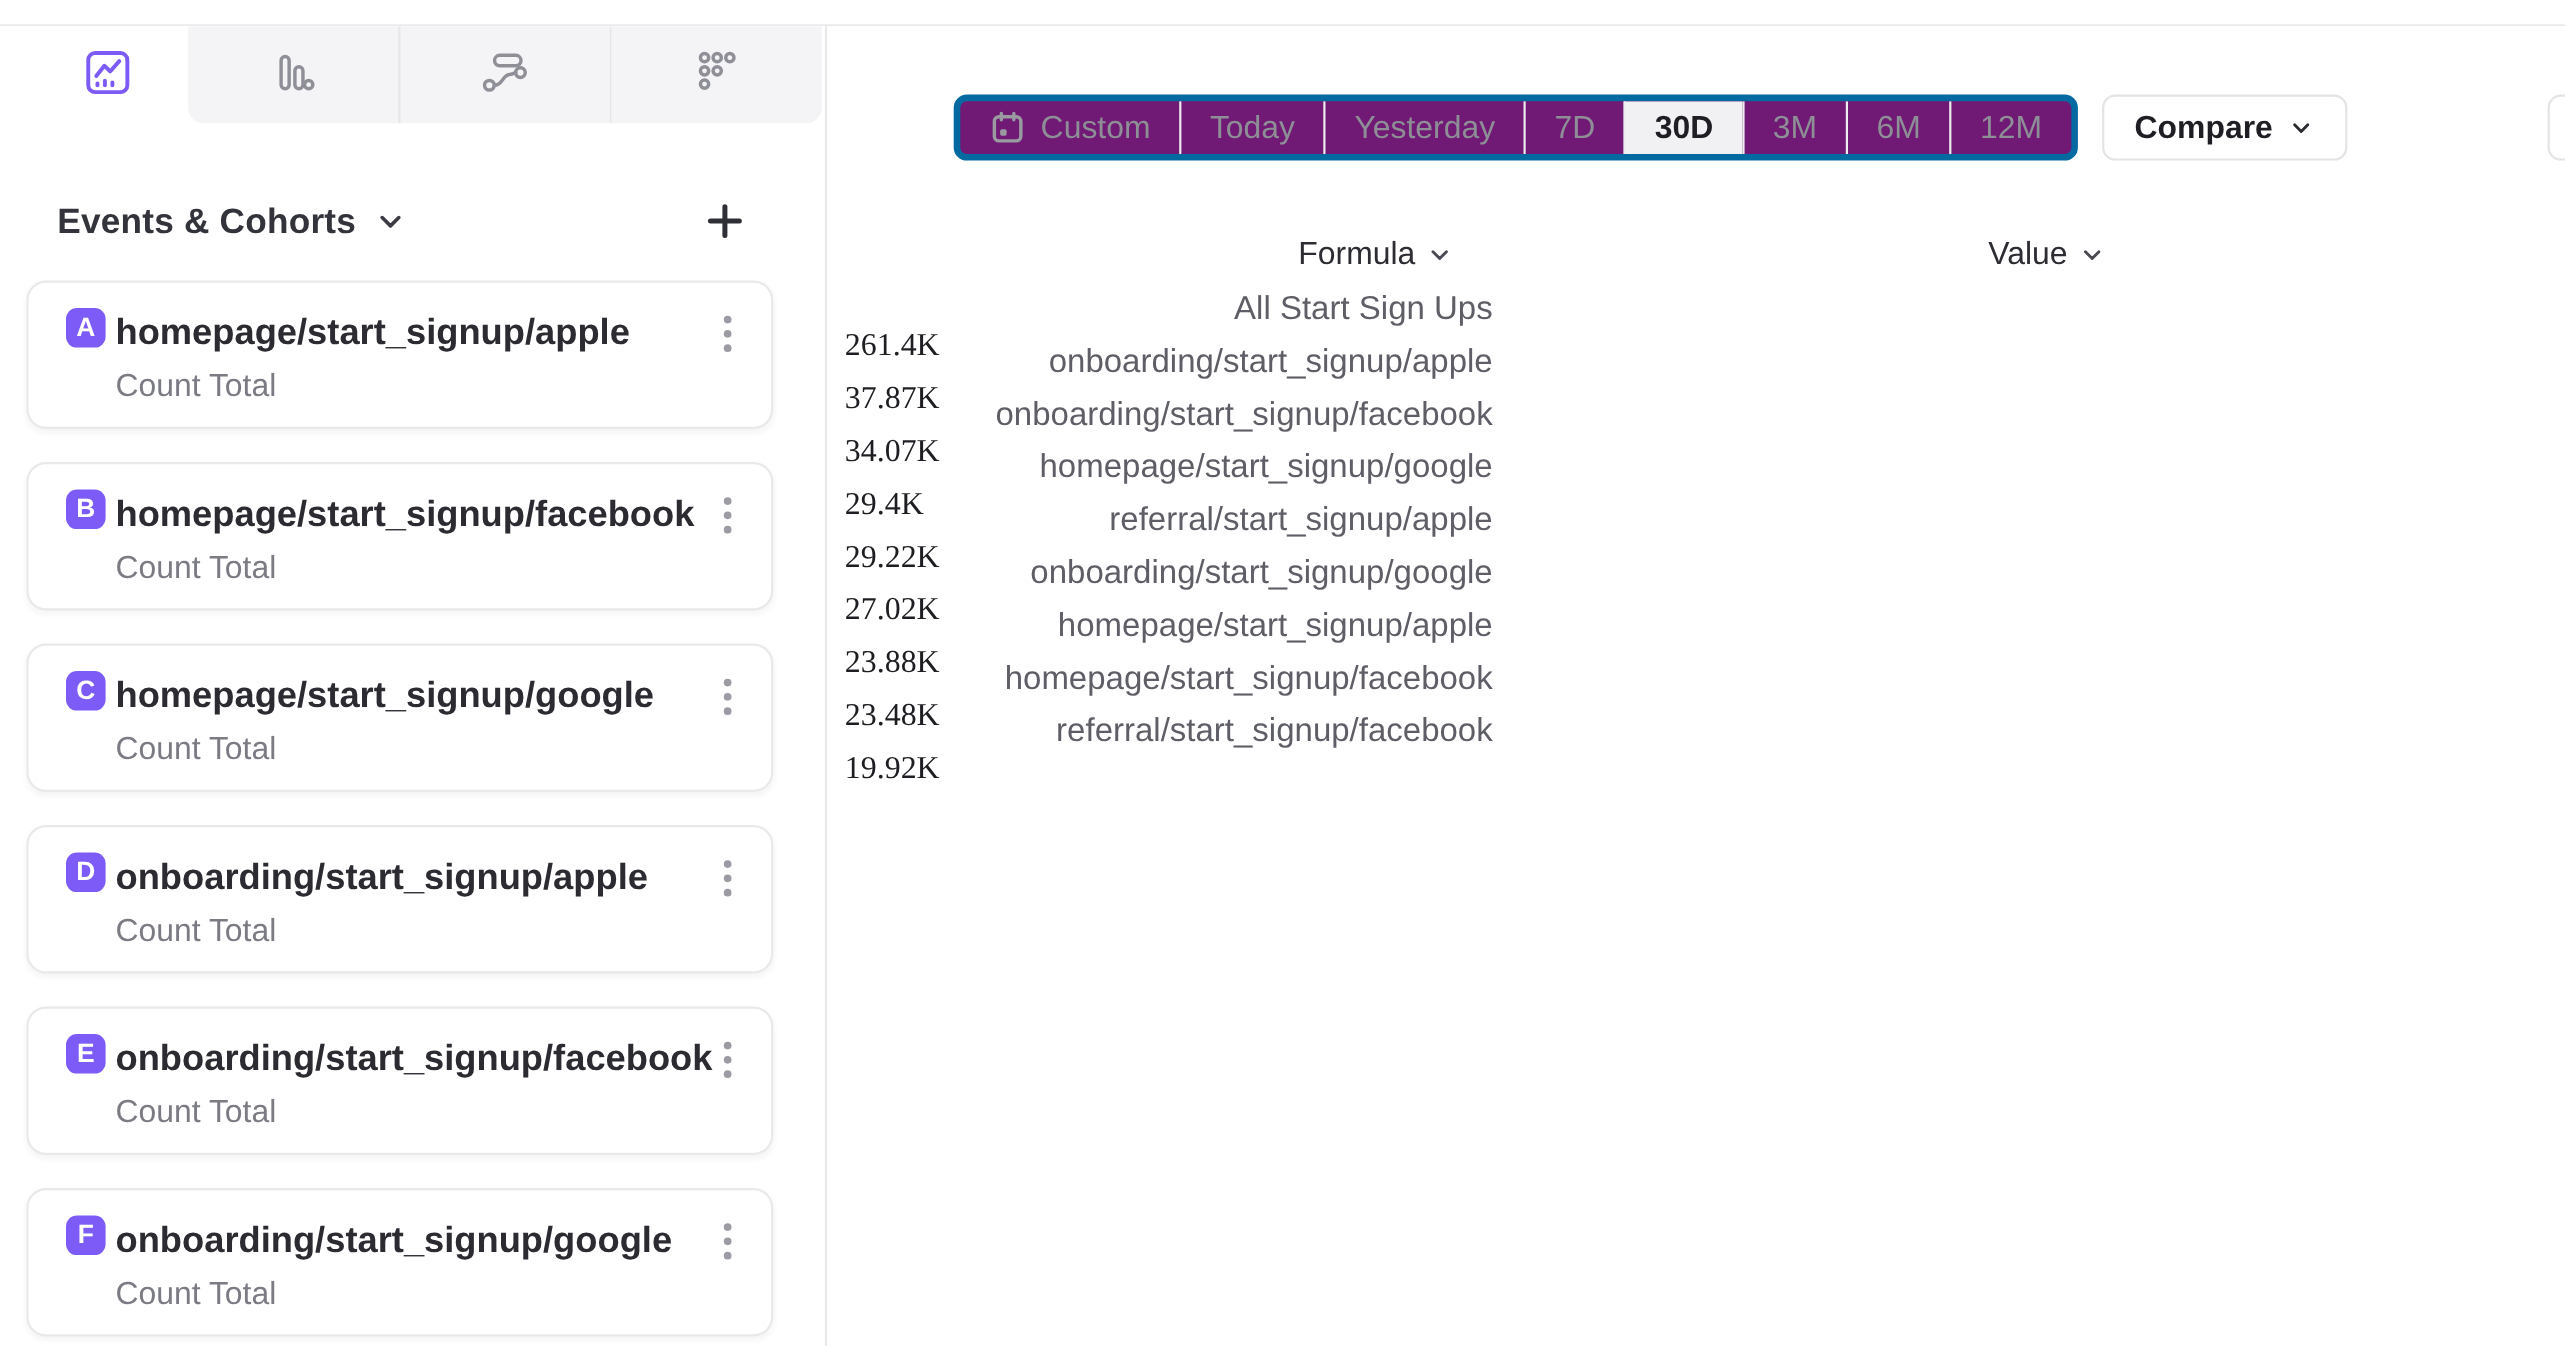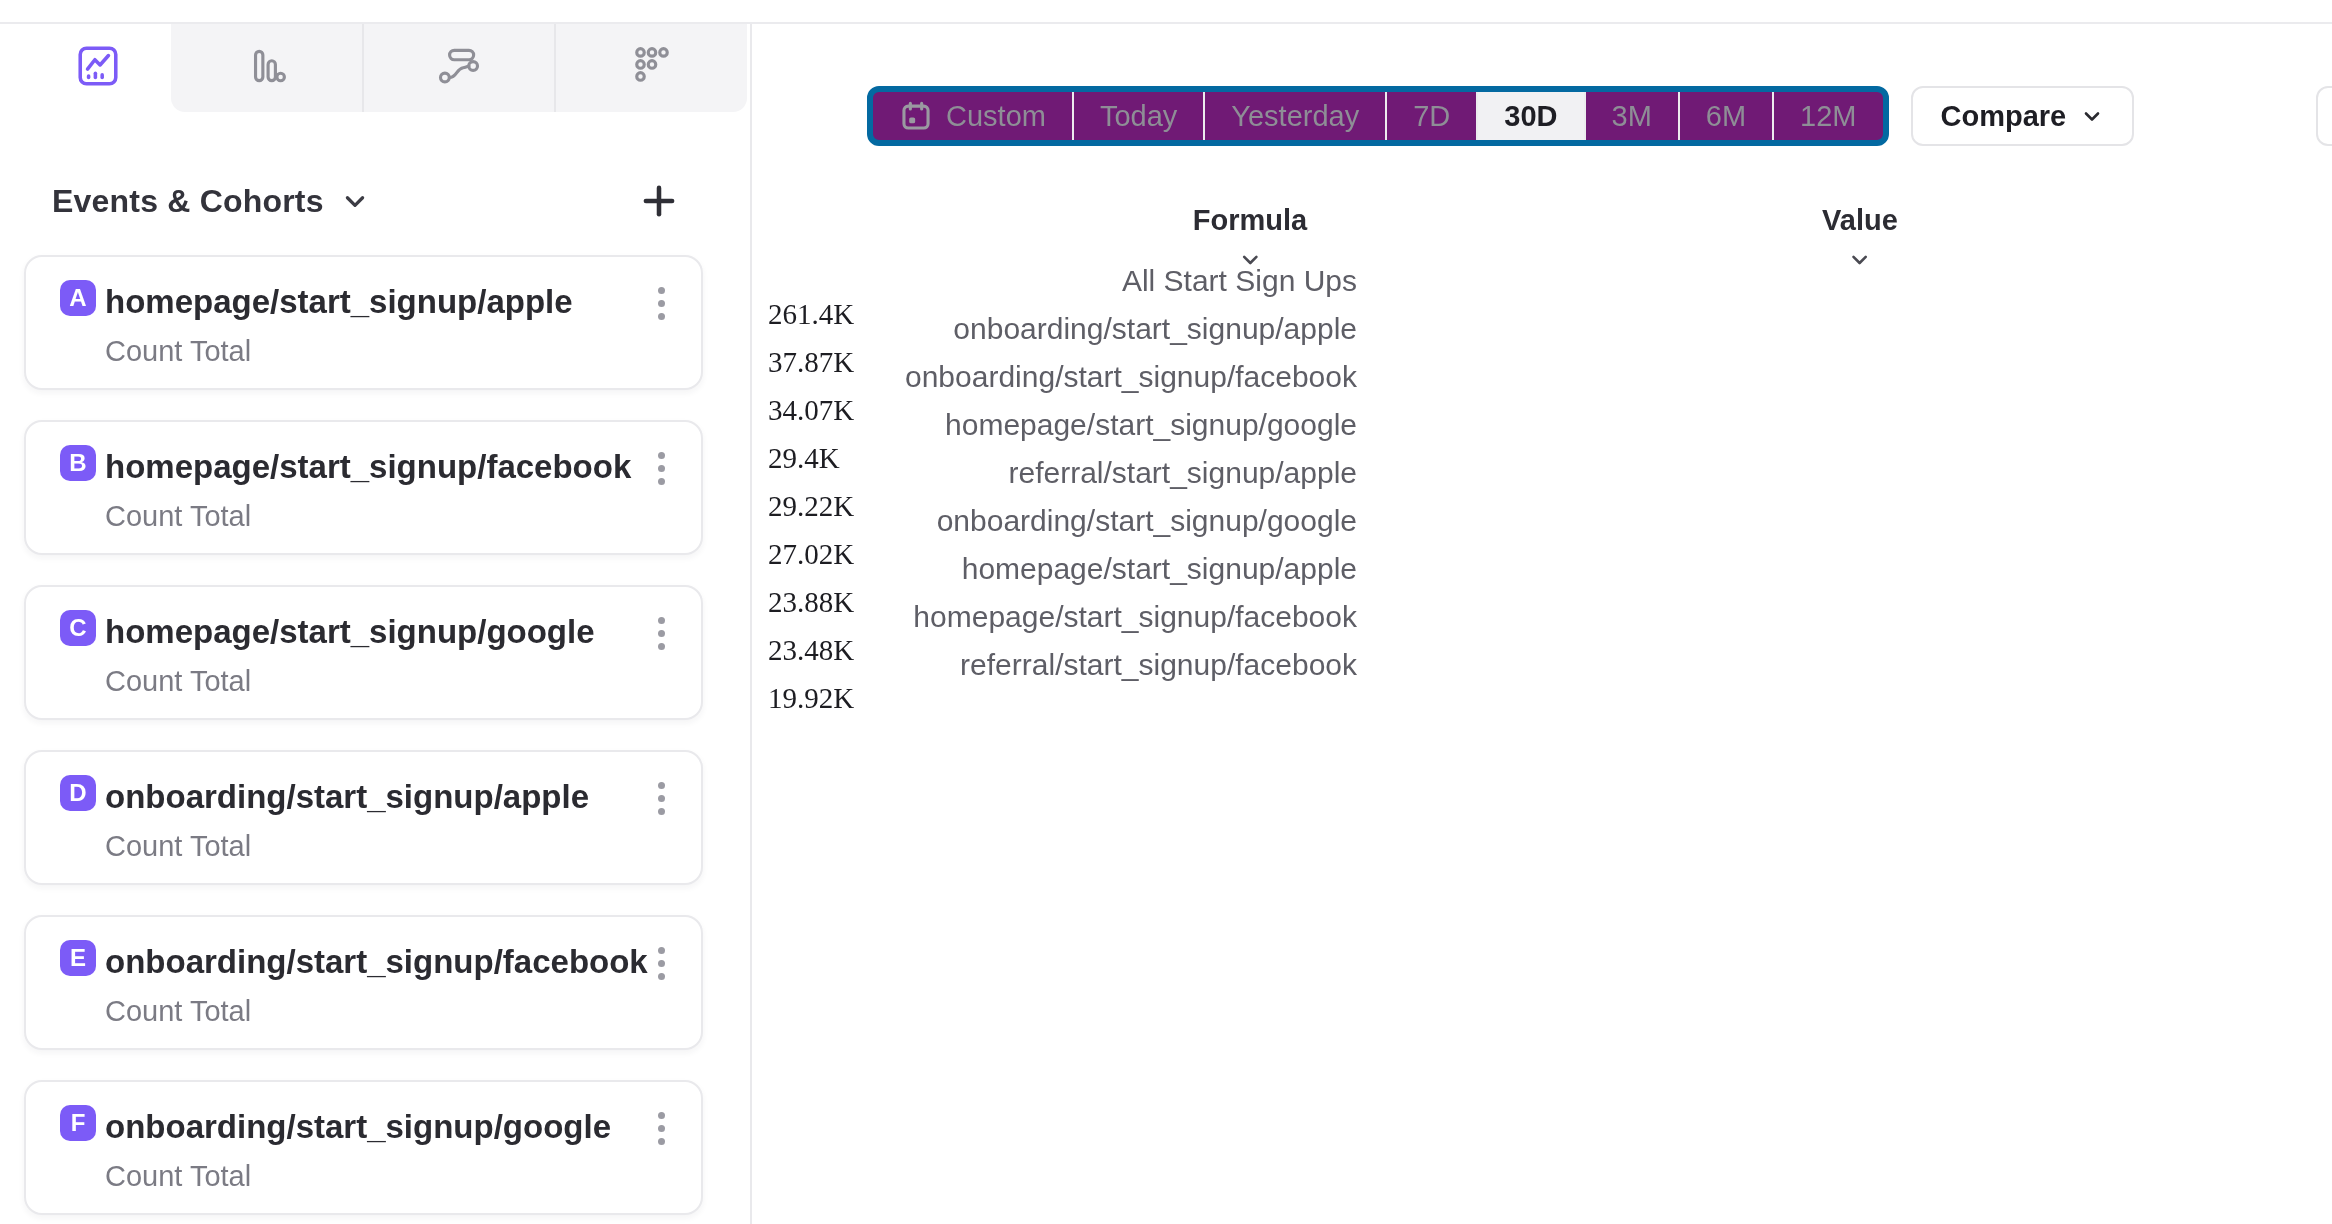--- a/index.html
+++ b/index.html
@@ -55,8 +55,8 @@
             border:2px solid #e4e4e7;border-radius:12px;background:#fff;cursor:pointer;}
 
   .chart{position:absolute;top:0;left:0;width:1580px;}
-  .hdr{position:absolute;top:180px;transform:translateX(-50%);display:flex;align-items:center;gap:12px;
-       font-size:29px;font-weight:700;color:#2c2c33;cursor:pointer;flex-direction:column;}
+  .hdr{position:absolute;top:191px;transform:translateX(-50%);display:flex;align-items:center;gap:12px;
+       font-size:29px;font-weight:400;color:#2c2c33;cursor:pointer;}
   .hdr .chev{color:#4a4a52;display:flex;}
   .hdr.formula{left:498px;}
   .hdr.value{left:1108px;}

